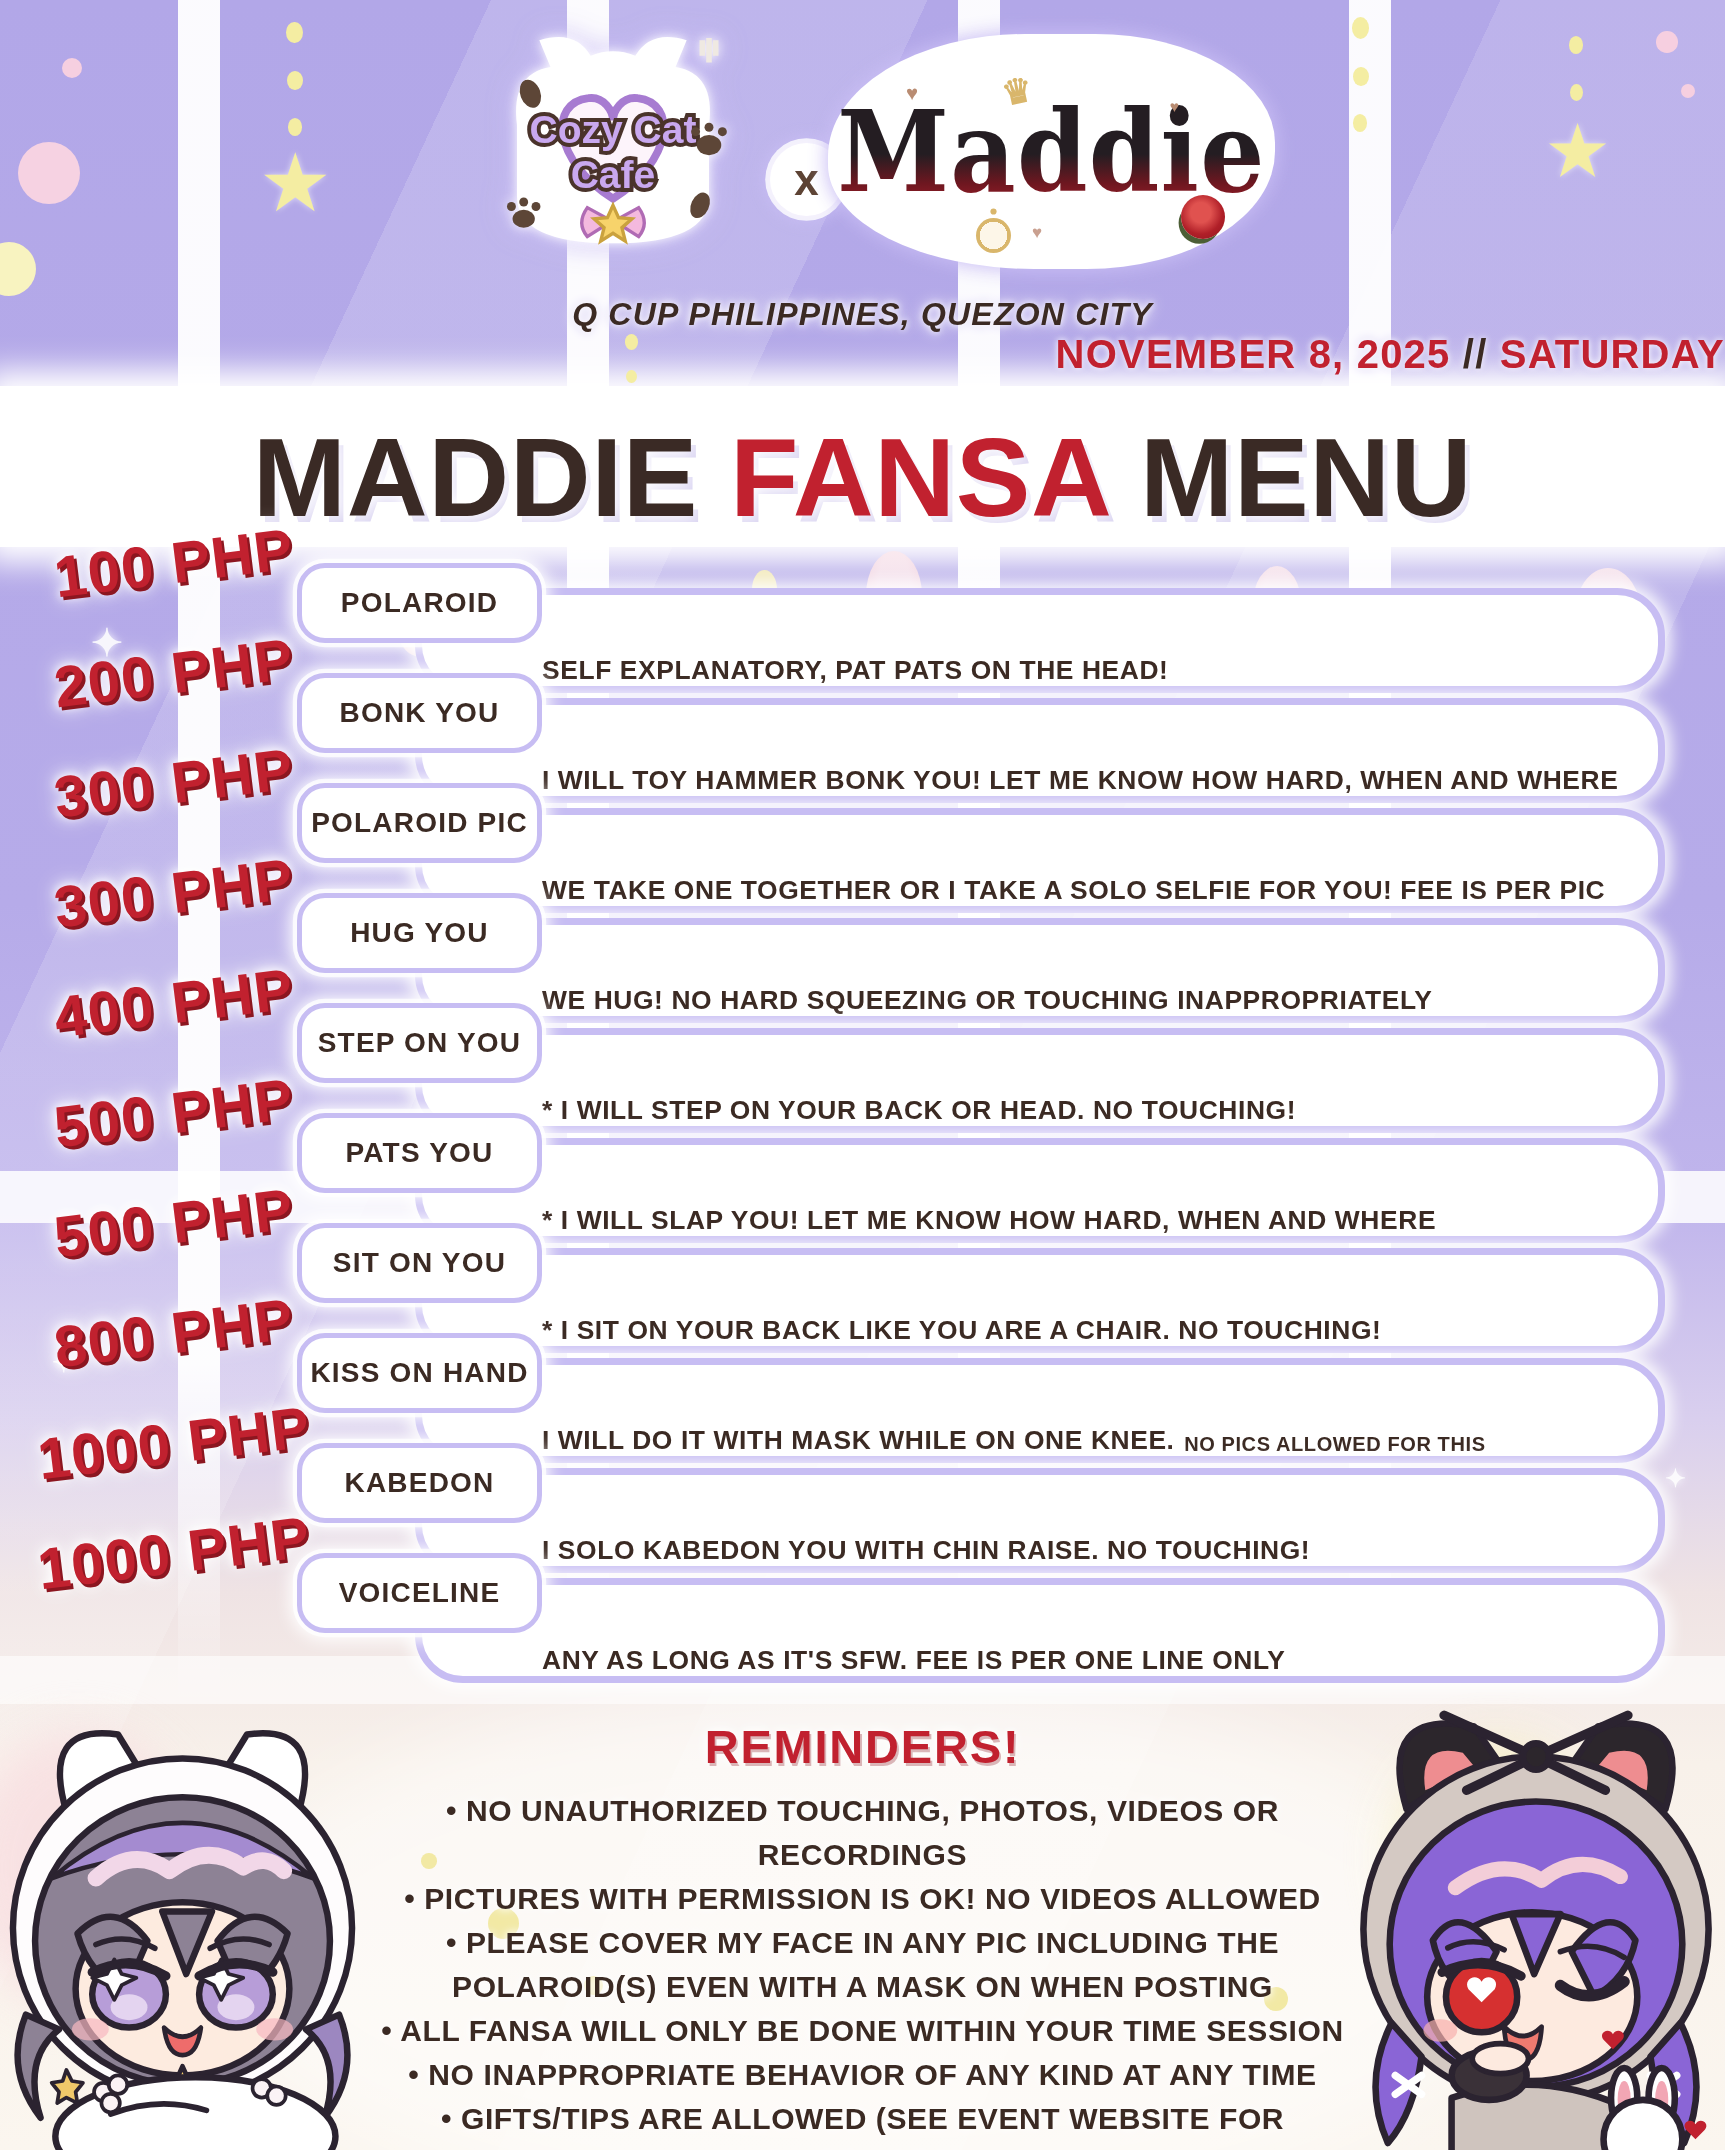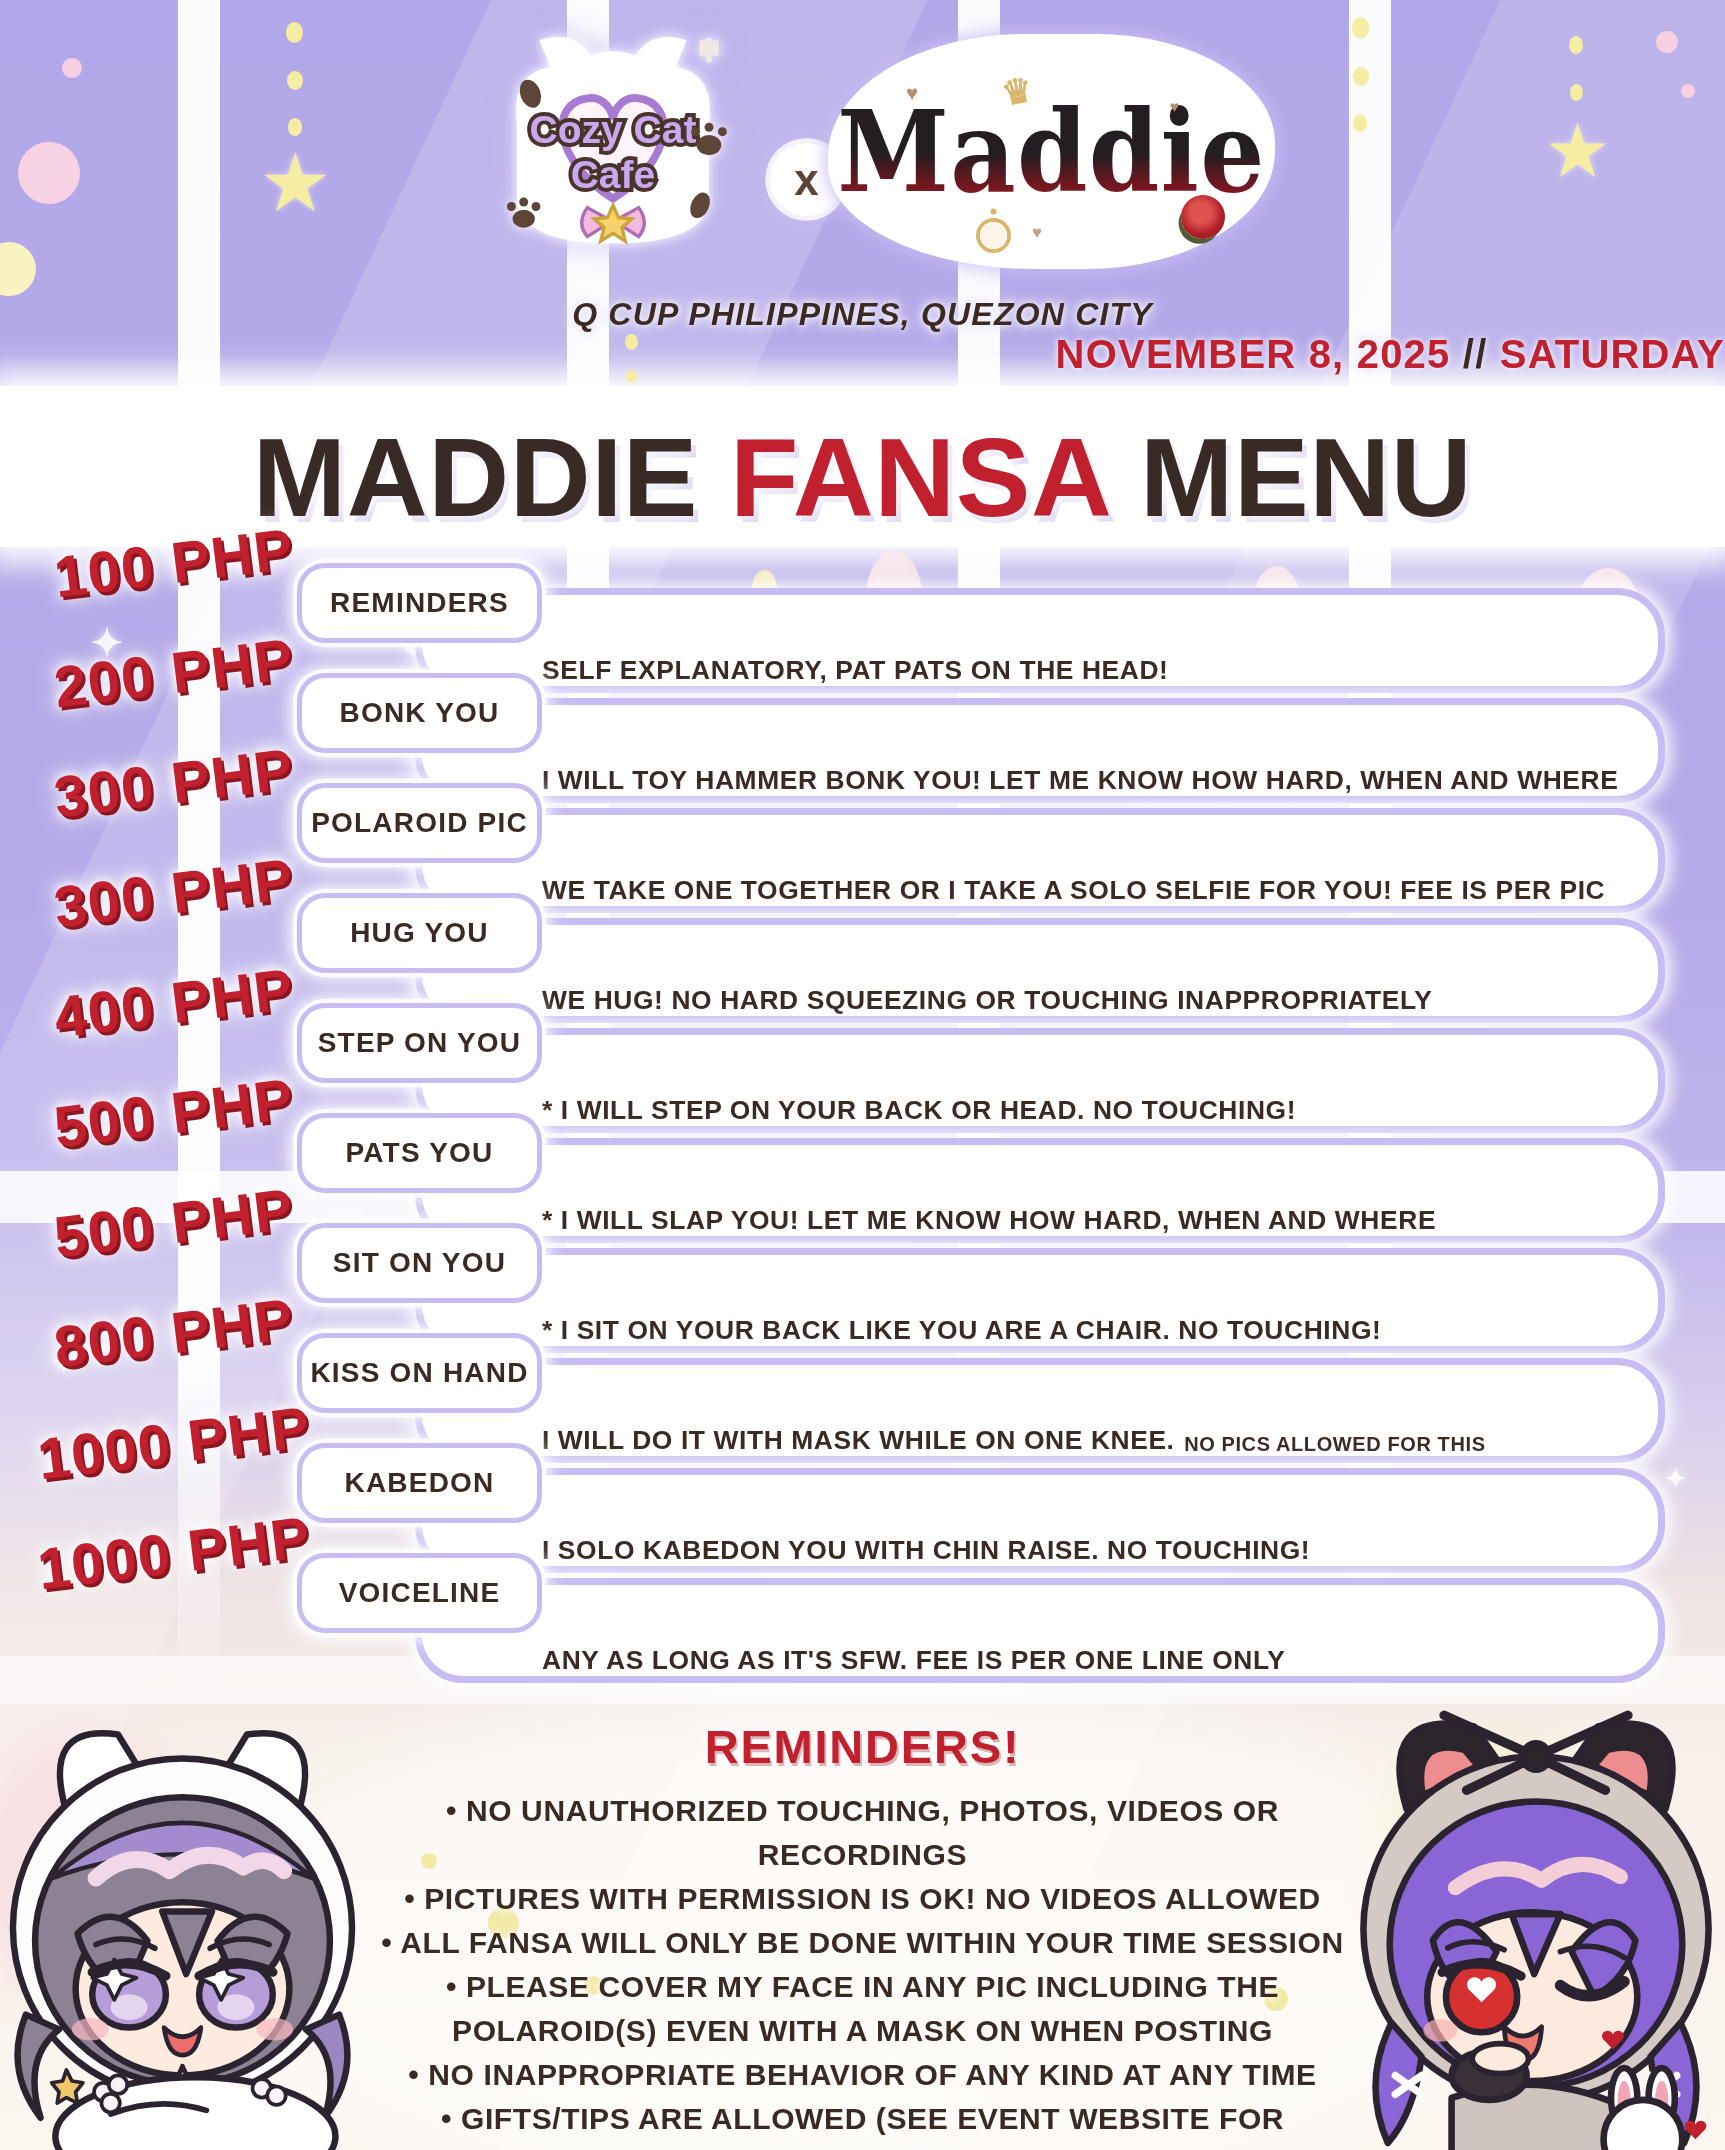--- a/index.html
+++ b/index.html
@@ -198,7 +198,7 @@
       <div class="menu-row" style="--i: 0;">
         <div class="price">100 PHP</div>
         <div class="pill">
-          <span>REMINDERS</span>
+          <span>POLAROID</span>
         </div>
         <div class="bar">
           <span class="desc">SELF EXPLANATORY, PAT PATS ON THE HEAD!</span>

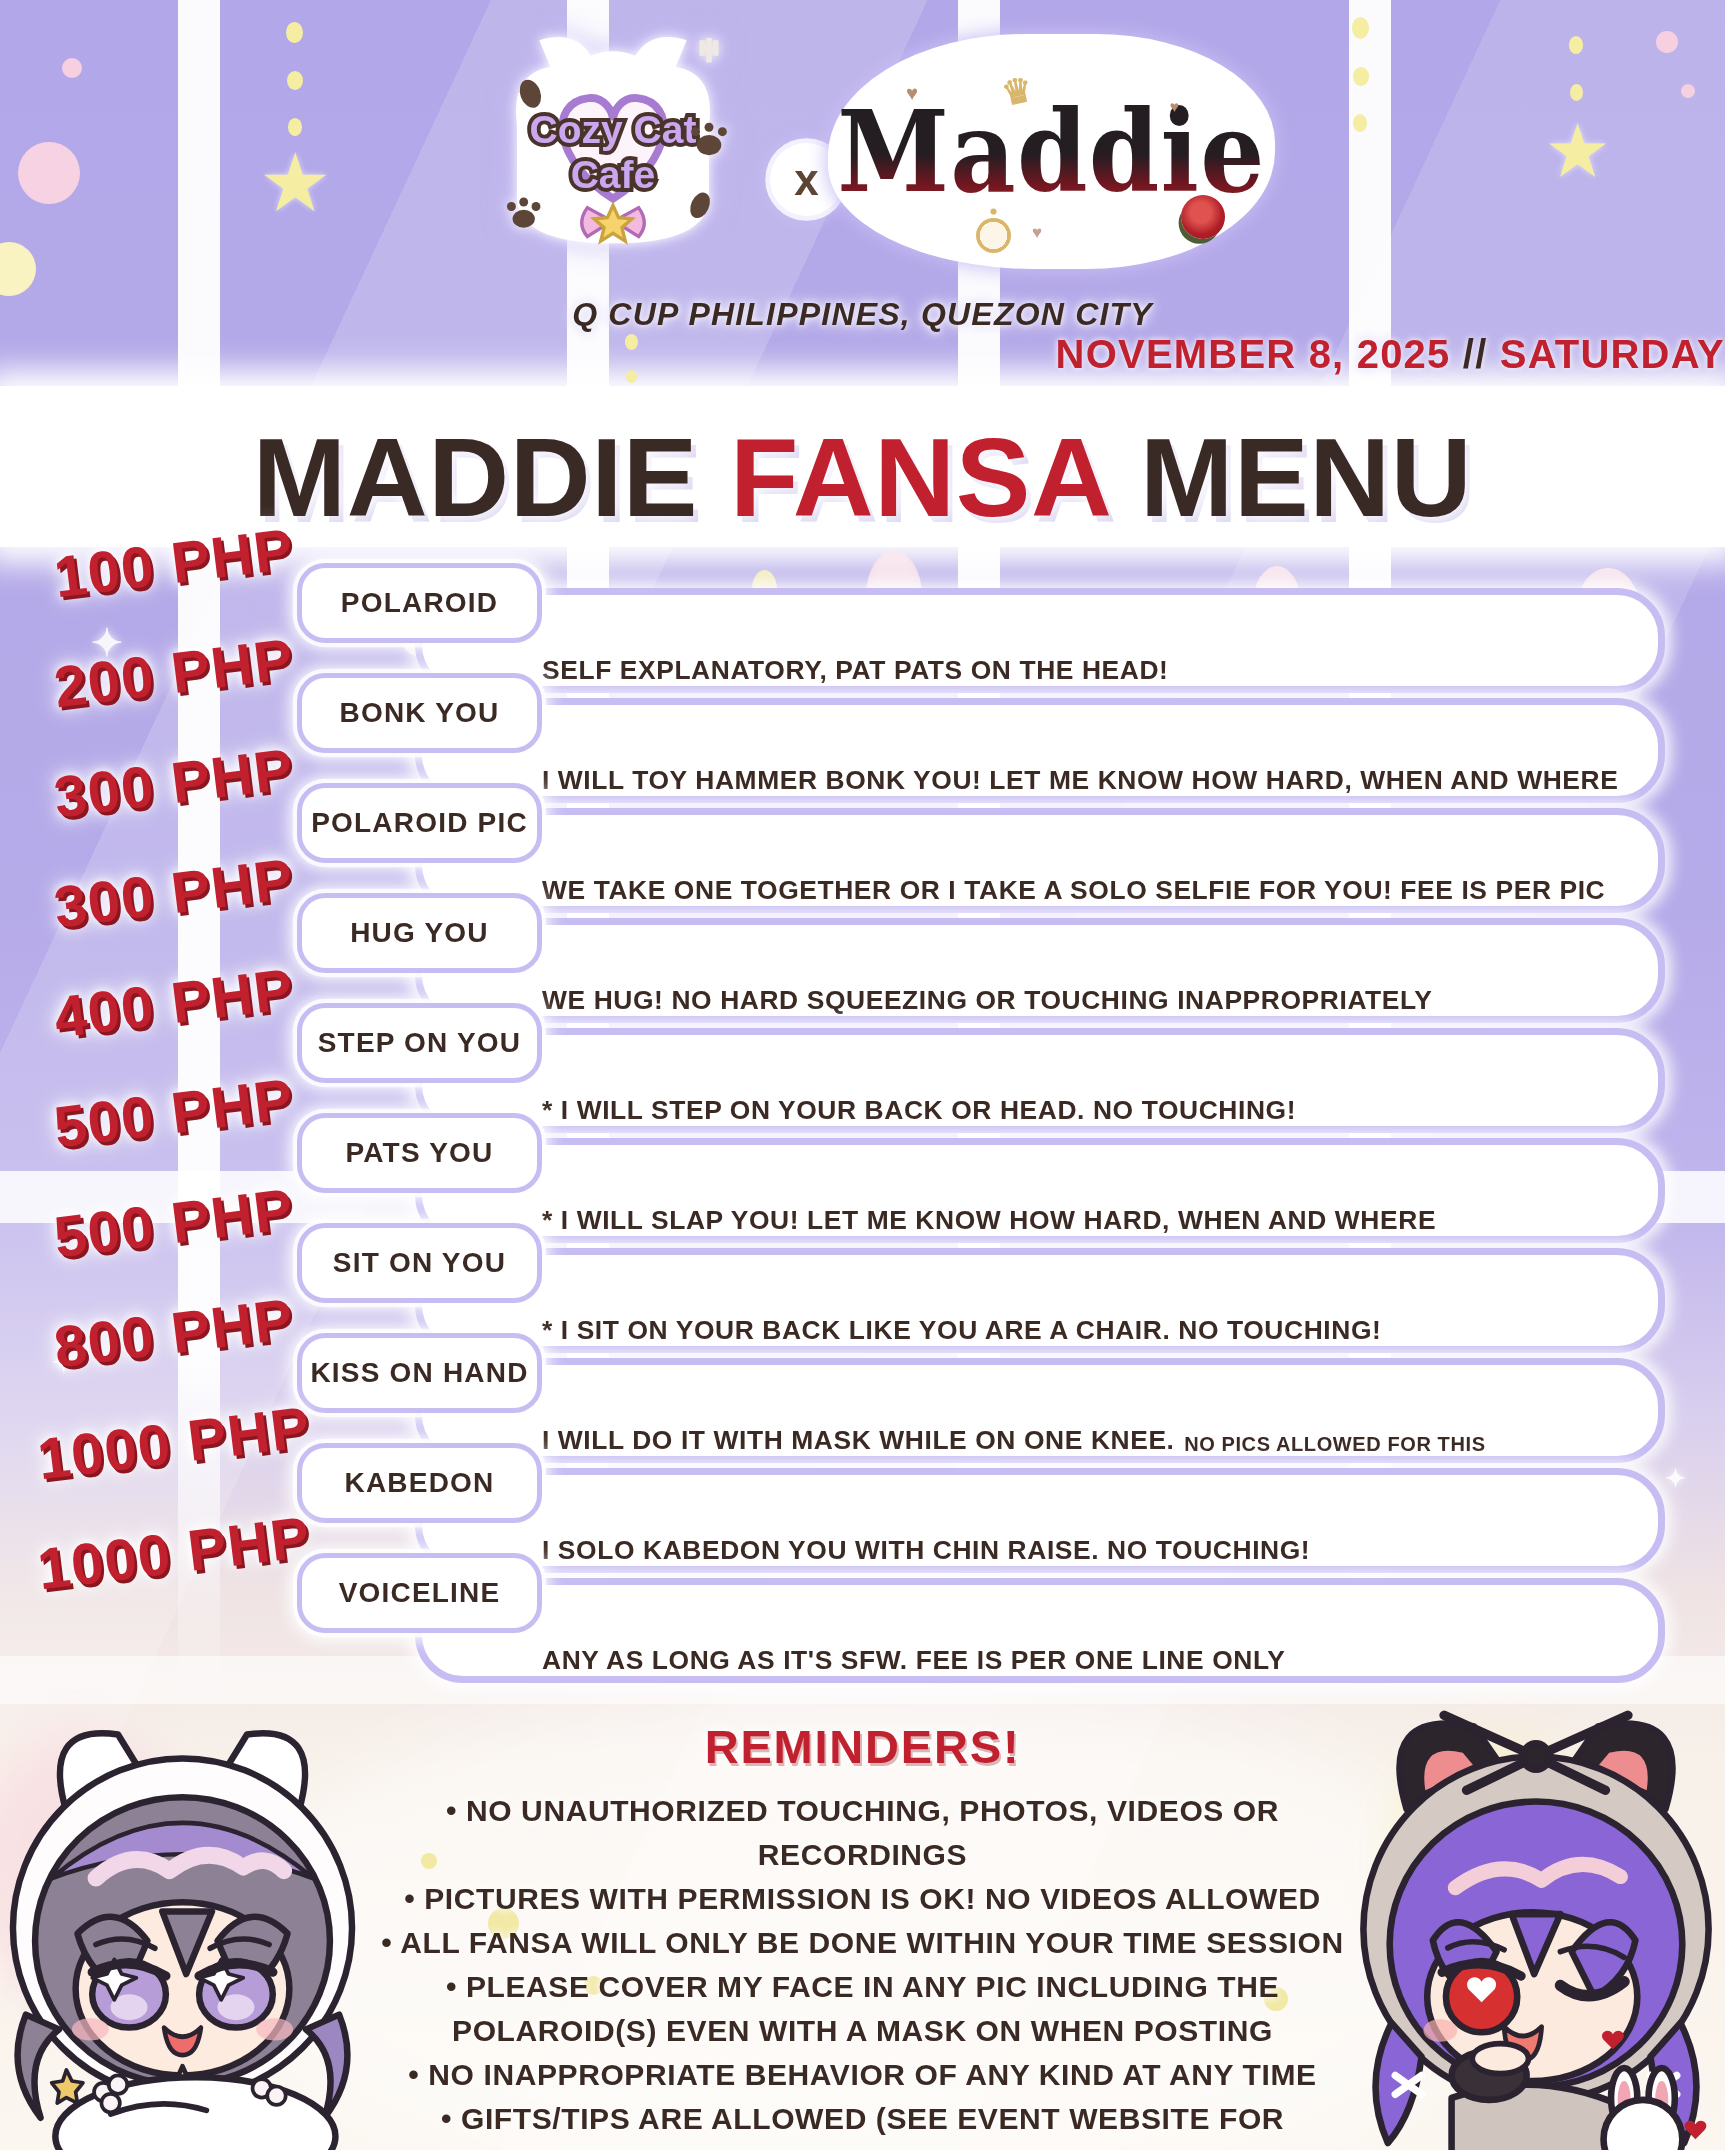--- a/index.html
+++ b/index.html
@@ -313,9 +313,9 @@
 
       <div class="reminder" style="--i: 1;">• PICTURES WITH PERMISSION IS OK! NO VIDEOS ALLOWED</div>
 
+      <div class="reminder" style="--i: 2;">• PLEASE COVER MY FACE IN ANY PIC INCLUDING THE POLAROID(S) EVEN WITH A MASK ON WHEN POSTING</div>
+
       <div class="reminder" style="--i: 3;">• ALL FANSA WILL ONLY BE DONE WITHIN YOUR TIME SESSION</div>
-
-      <div class="reminder" style="--i: 2;">• PLEASE COVER MY FACE IN ANY PIC INCLUDING THE POLAROID(S) EVEN WITH A MASK ON WHEN POSTING</div>
 
       <div class="reminder" style="--i: 4;">• NO INAPPROPRIATE BEHAVIOR OF ANY KIND AT ANY TIME</div>
 

